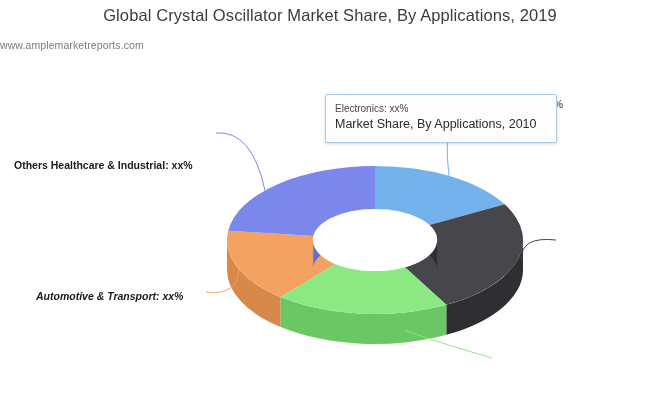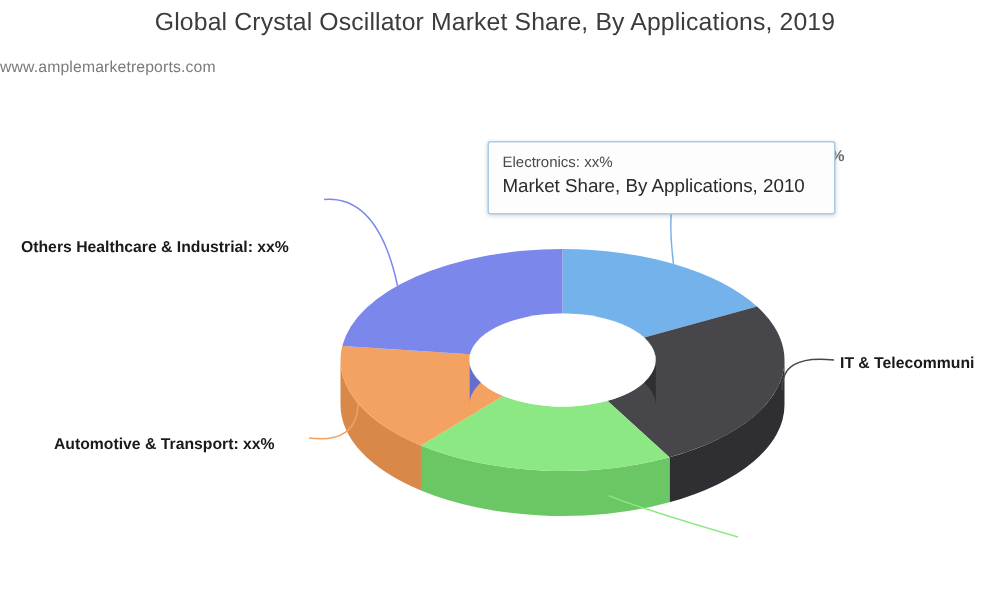--- a/index.html
+++ b/index.html
@@ -137,7 +137,6 @@
   <div class="slice-label" id="label-automotive">Automotive &amp; Transport: xx%</div>
 
 
-  <div class="slice-label" id="label-it">IT &amp; Telecommuni</div>
 
   <div class="slice-label" id="label-electronics">Electronics: xx%</div>
 

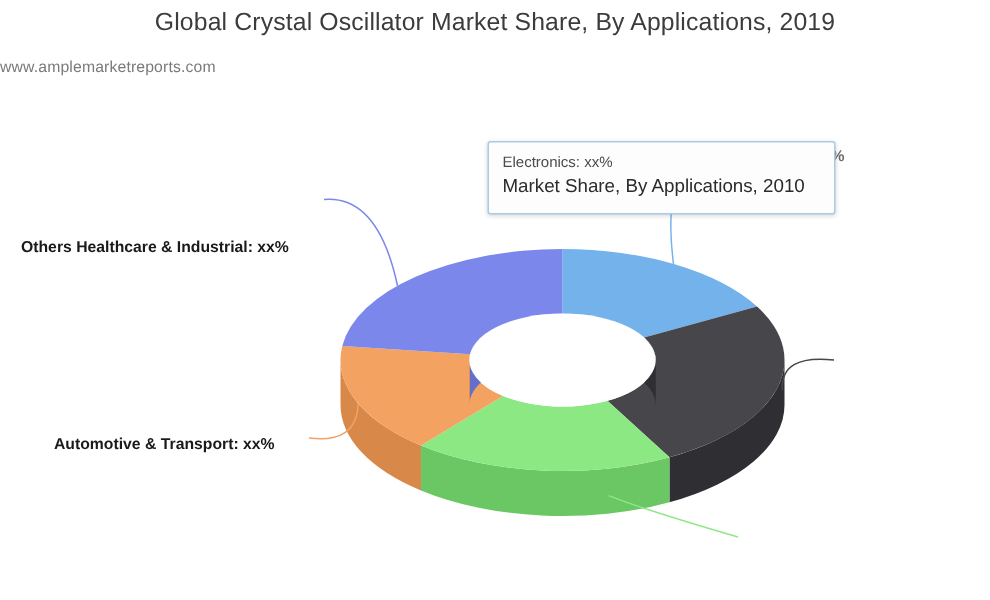--- a/index.html
+++ b/index.html
@@ -62,7 +62,7 @@
     white-space: nowrap;
   }
   #label-others      { left: 14px;  top: 131px; margin-top: 28px; }
-  #label-automotive  { left: 36px;  top: 290px; }
+  #label-automotive  { left: 36px;  top: 290px; font-style: italic; }
   #label-military    { left: 496px; top: 355px; }
   #label-it          { left: 560px; top: 236px; }
   #label-electronics { left: 479px; top: 98px;  color: #6d6d6d; }

